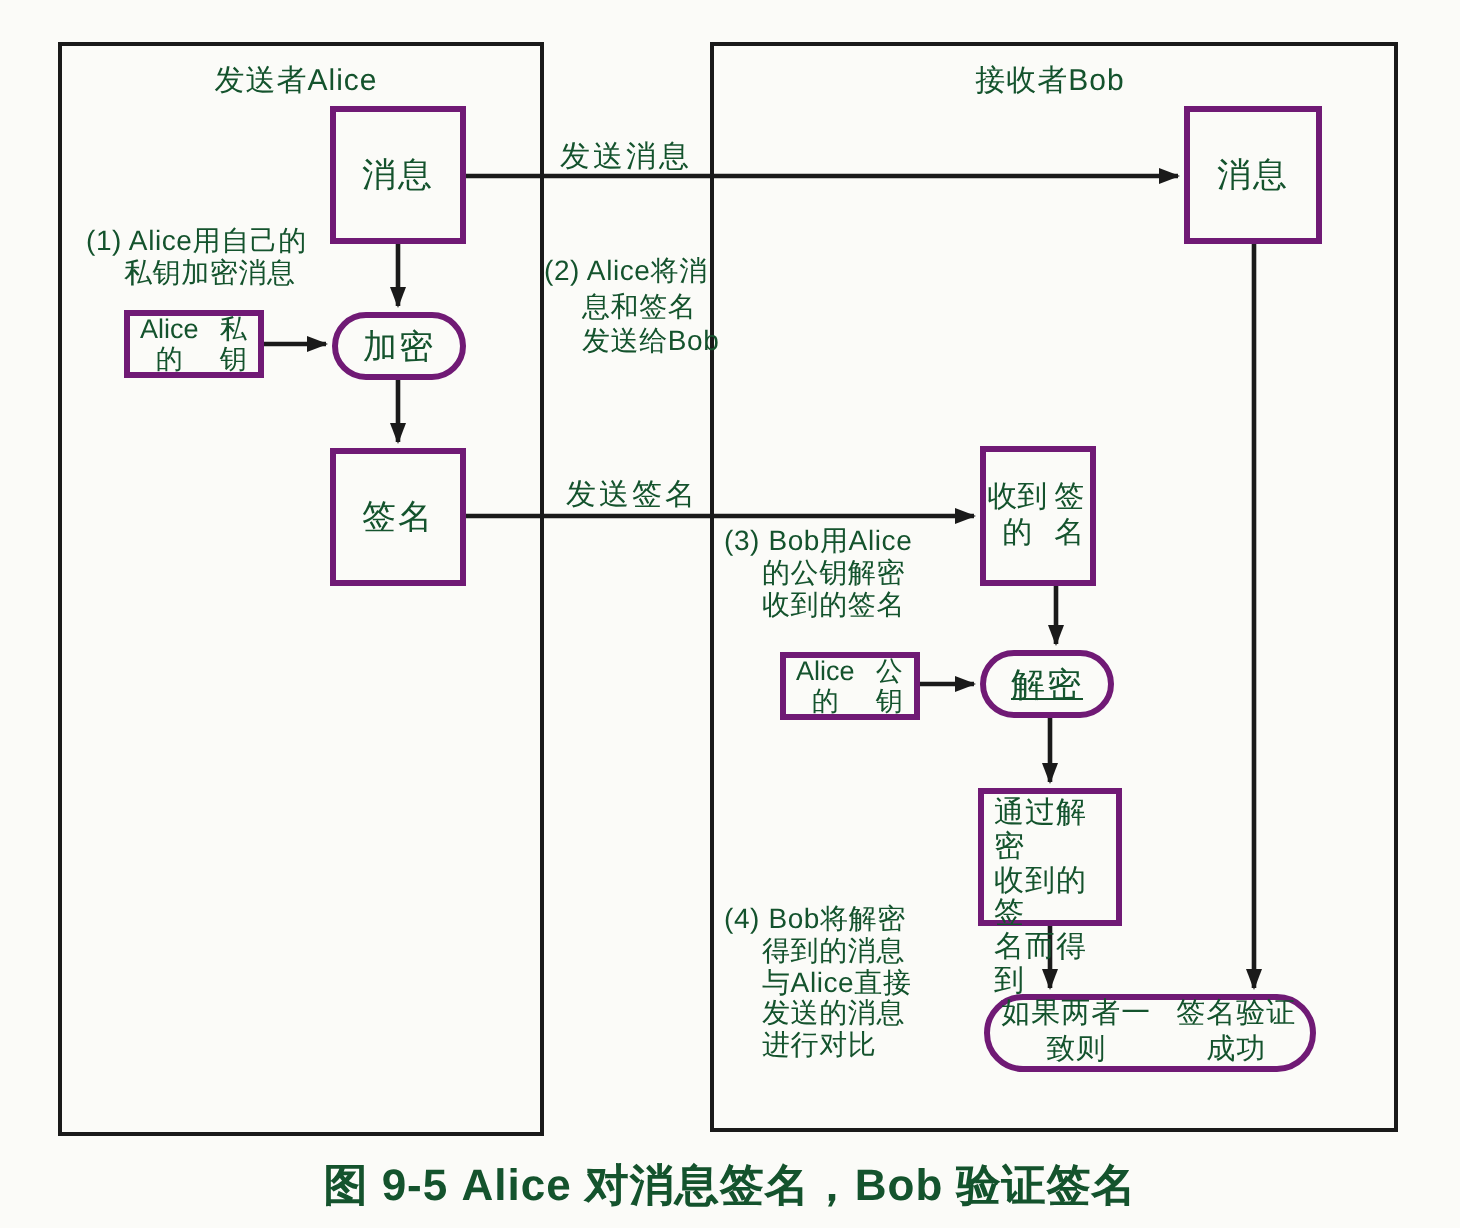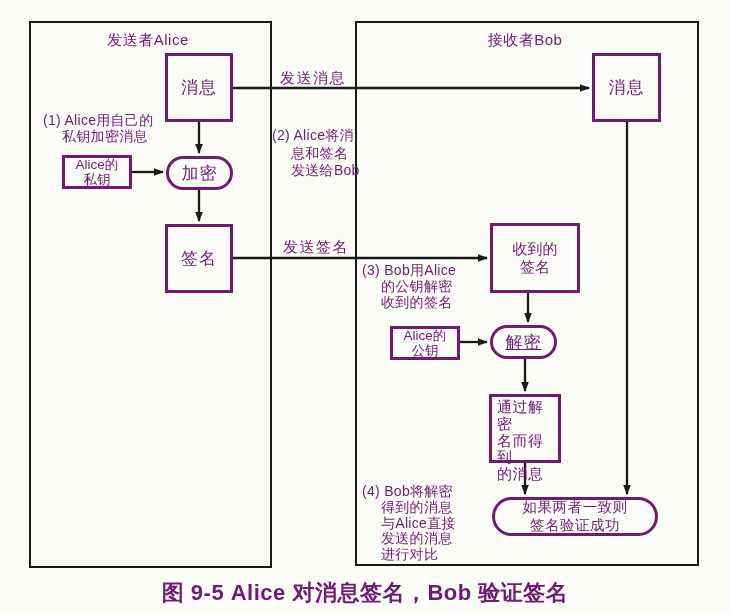--- a/index.html
+++ b/index.html
@@ -8,7 +8,7 @@
     width:730px;height:614px;
     background:#fbfbf8;
     font-family:"Liberation Sans","DejaVu Sans",sans-serif;
-    color:#701a75;
+    color:#14532d;
     overflow:hidden;
   }
   .outer-box{

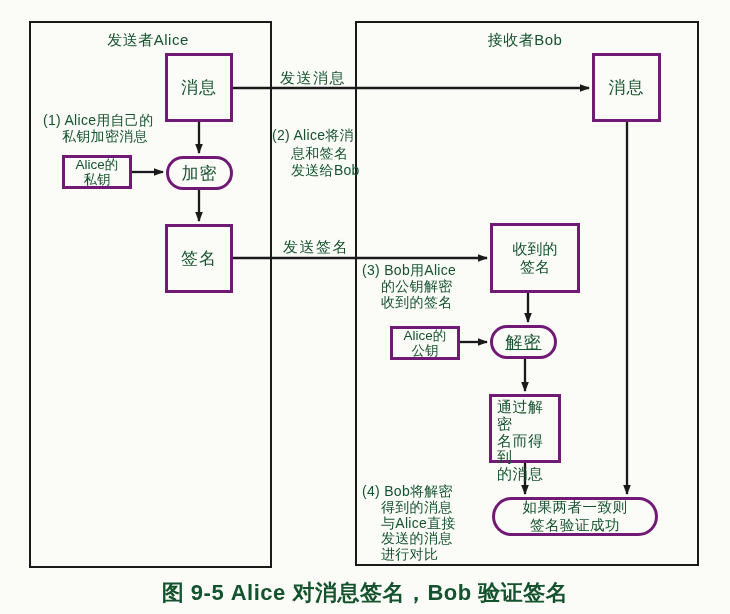--- a/index.html
+++ b/index.html
@@ -27,7 +27,7 @@
     letter-spacing:1px;
   }
   .stadium{border-radius:18px;}
-  .two-line{flex-direction:column;font-size:13.5px;letter-spacing:0;line-height:15.5px;}
+  .two-line{font-size:13.5px;letter-spacing:0;line-height:15.5px;}
   .rs-line{line-height:18px;font-size:15px;}
   .ml-box{
     flex-direction:column;align-items:flex-start;justify-content:flex-start;

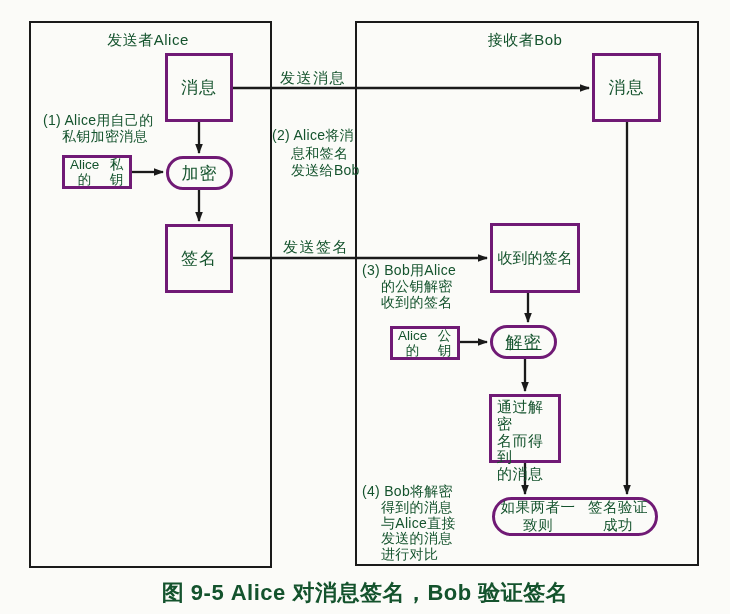--- a/index.html
+++ b/index.html
@@ -105,7 +105,7 @@
   <div class="node" style="left:165px;top:224px;width:68px;height:69px;">签名</div>
 
   <div class="node" style="left:592px;top:53px;width:69px;height:69px;">消息</div>
-  <div class="node two-line rs-line" style="left:490px;top:223px;width:90px;height:70px;">
+  <div class="node two-line rs-line" style="left:490px;top:223px;width:58px;height:70px;">
     <span>收到的</span>
     <span>签名</span>
   </div>

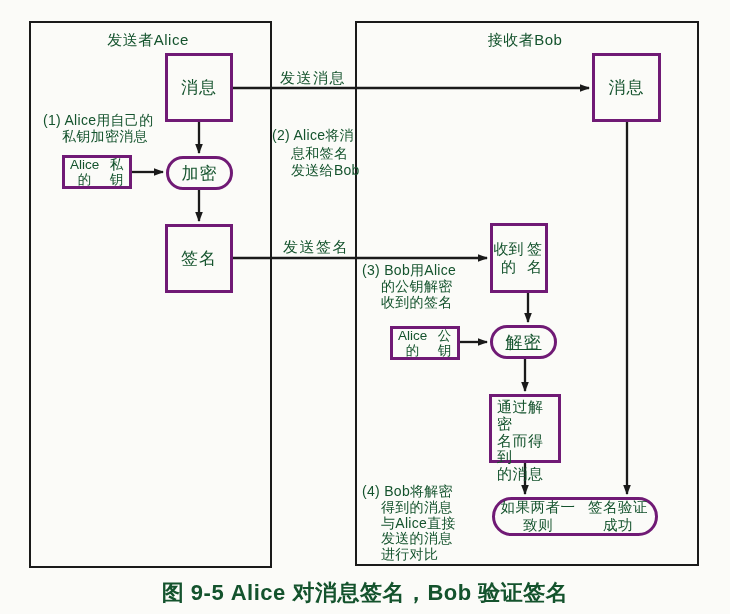--- a/index.html
+++ b/index.html
@@ -116,6 +116,7 @@
   <div class="node stadium" style="left:490px;top:325px;width:67px;height:34px;text-decoration:underline;">解密</div>
   <div class="node ml-box" style="left:489px;top:394px;width:72px;height:69px;">
     <span>通过解密</span>
+    <span>收到的签</span>
     <span>名而得到</span>
     <span>的消息</span>
   </div>

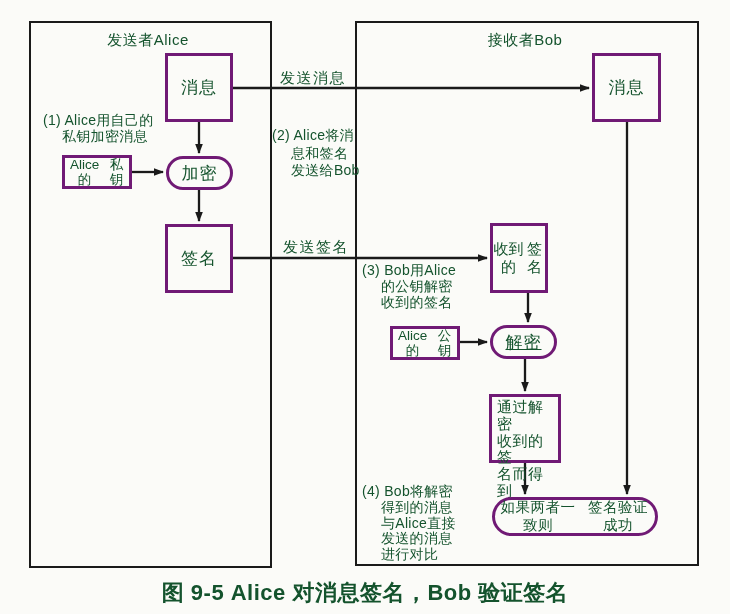--- a/index.html
+++ b/index.html
@@ -142,7 +142,7 @@
     <div class="indent">的公钥解密</div>
     <div class="indent">收到的签名</div>
   </div>
-  <div class="ann" style="left:362px;top:452px;margin-top:32px;">
+  <div class="ann" style="left:362px;top:452px;">
     <div>(4) Bob将解密</div>
     <div class="indent">得到的消息</div>
     <div class="indent">与Alice直接</div>

